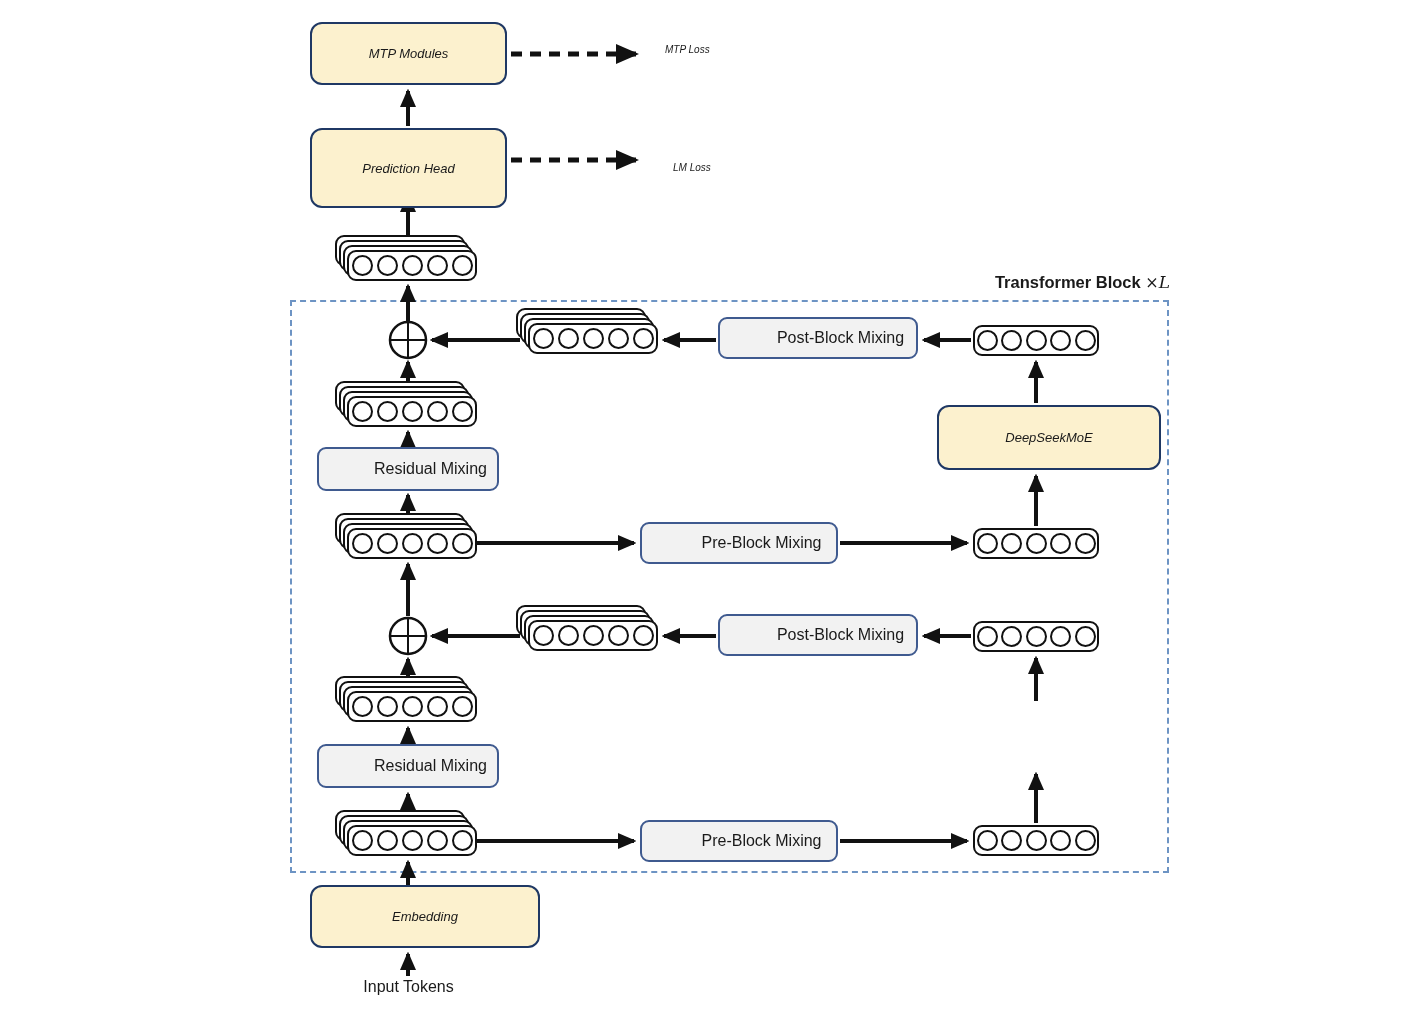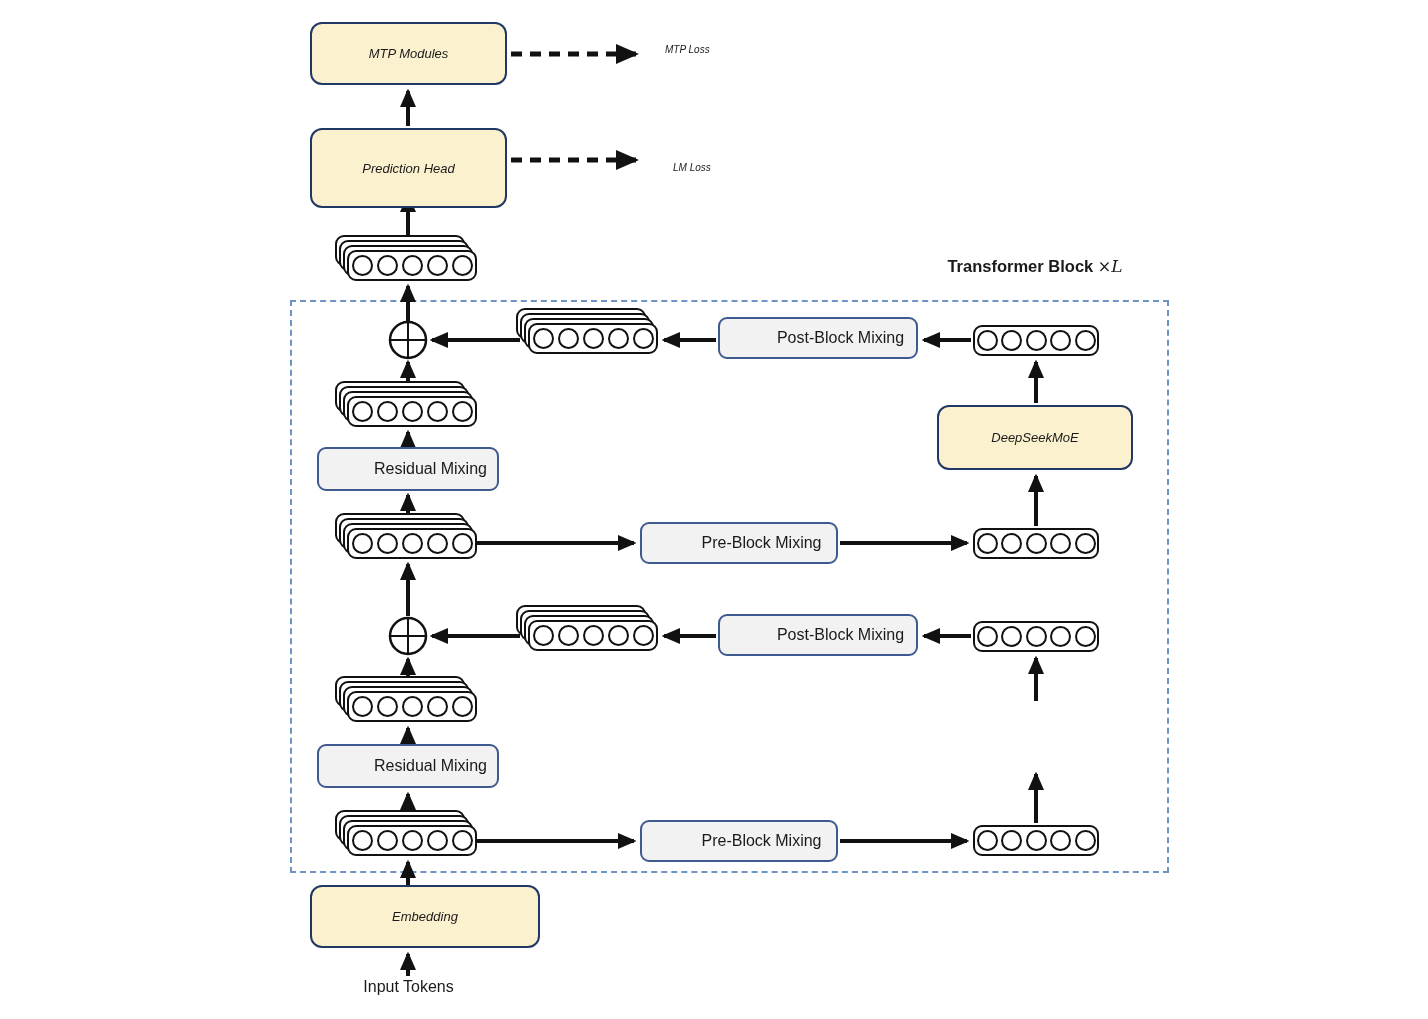--- a/index.html
+++ b/index.html
@@ -54,7 +54,7 @@
   }
   
   .loop-label{
-    position:absolute;left:900px;top:256px;width:270px;text-align:center;
+    position:absolute;left:900px;top:272px;width:270px;text-align:right;
     font-size:16.5px;font-weight:bold;z-index:2;white-space:nowrap;
   }
   .loop-label .math-x{font-family:"DejaVu Serif",serif;font-weight:normal;font-size:16px;}

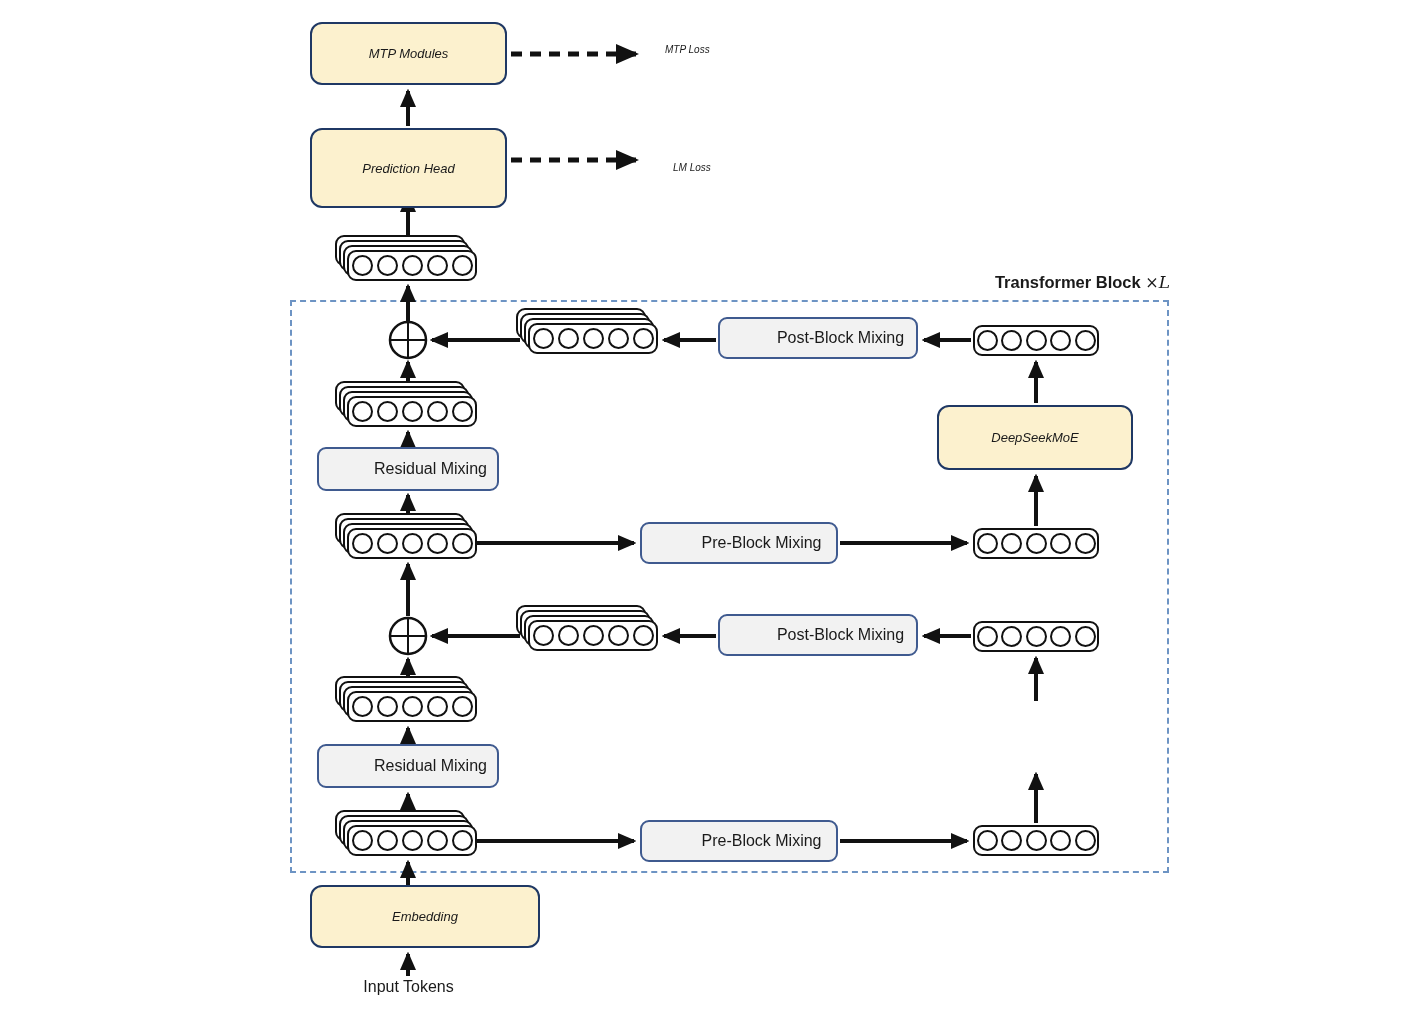--- a/index.html
+++ b/index.html
@@ -141,7 +141,7 @@
   <div class="node module" style="left:310px;top:22px;width:197px;height:63px;">MTP Modules</div>
   <div class="node module" style="left:310px;top:128px;width:197px;height:80px;">Prediction Head</div>
   <div class="node module" style="left:310px;top:885px;width:230px;height:63px;">Embedding</div>
-  <div class="node module" style="left:937px;top:405px;width:196px;height:65px;">DeepSeekMoE</div>
+  <div class="node module" style="left:937px;top:405px;width:224px;height:65px;">DeepSeekMoE</div>
 
   <div class="node mixing" style="left:718px;top:317px;width:200px;height:42px;">Post-Block Mixing</div>
   <div class="node mixing" style="left:718px;top:614px;width:200px;height:42px;">Post-Block Mixing</div>

